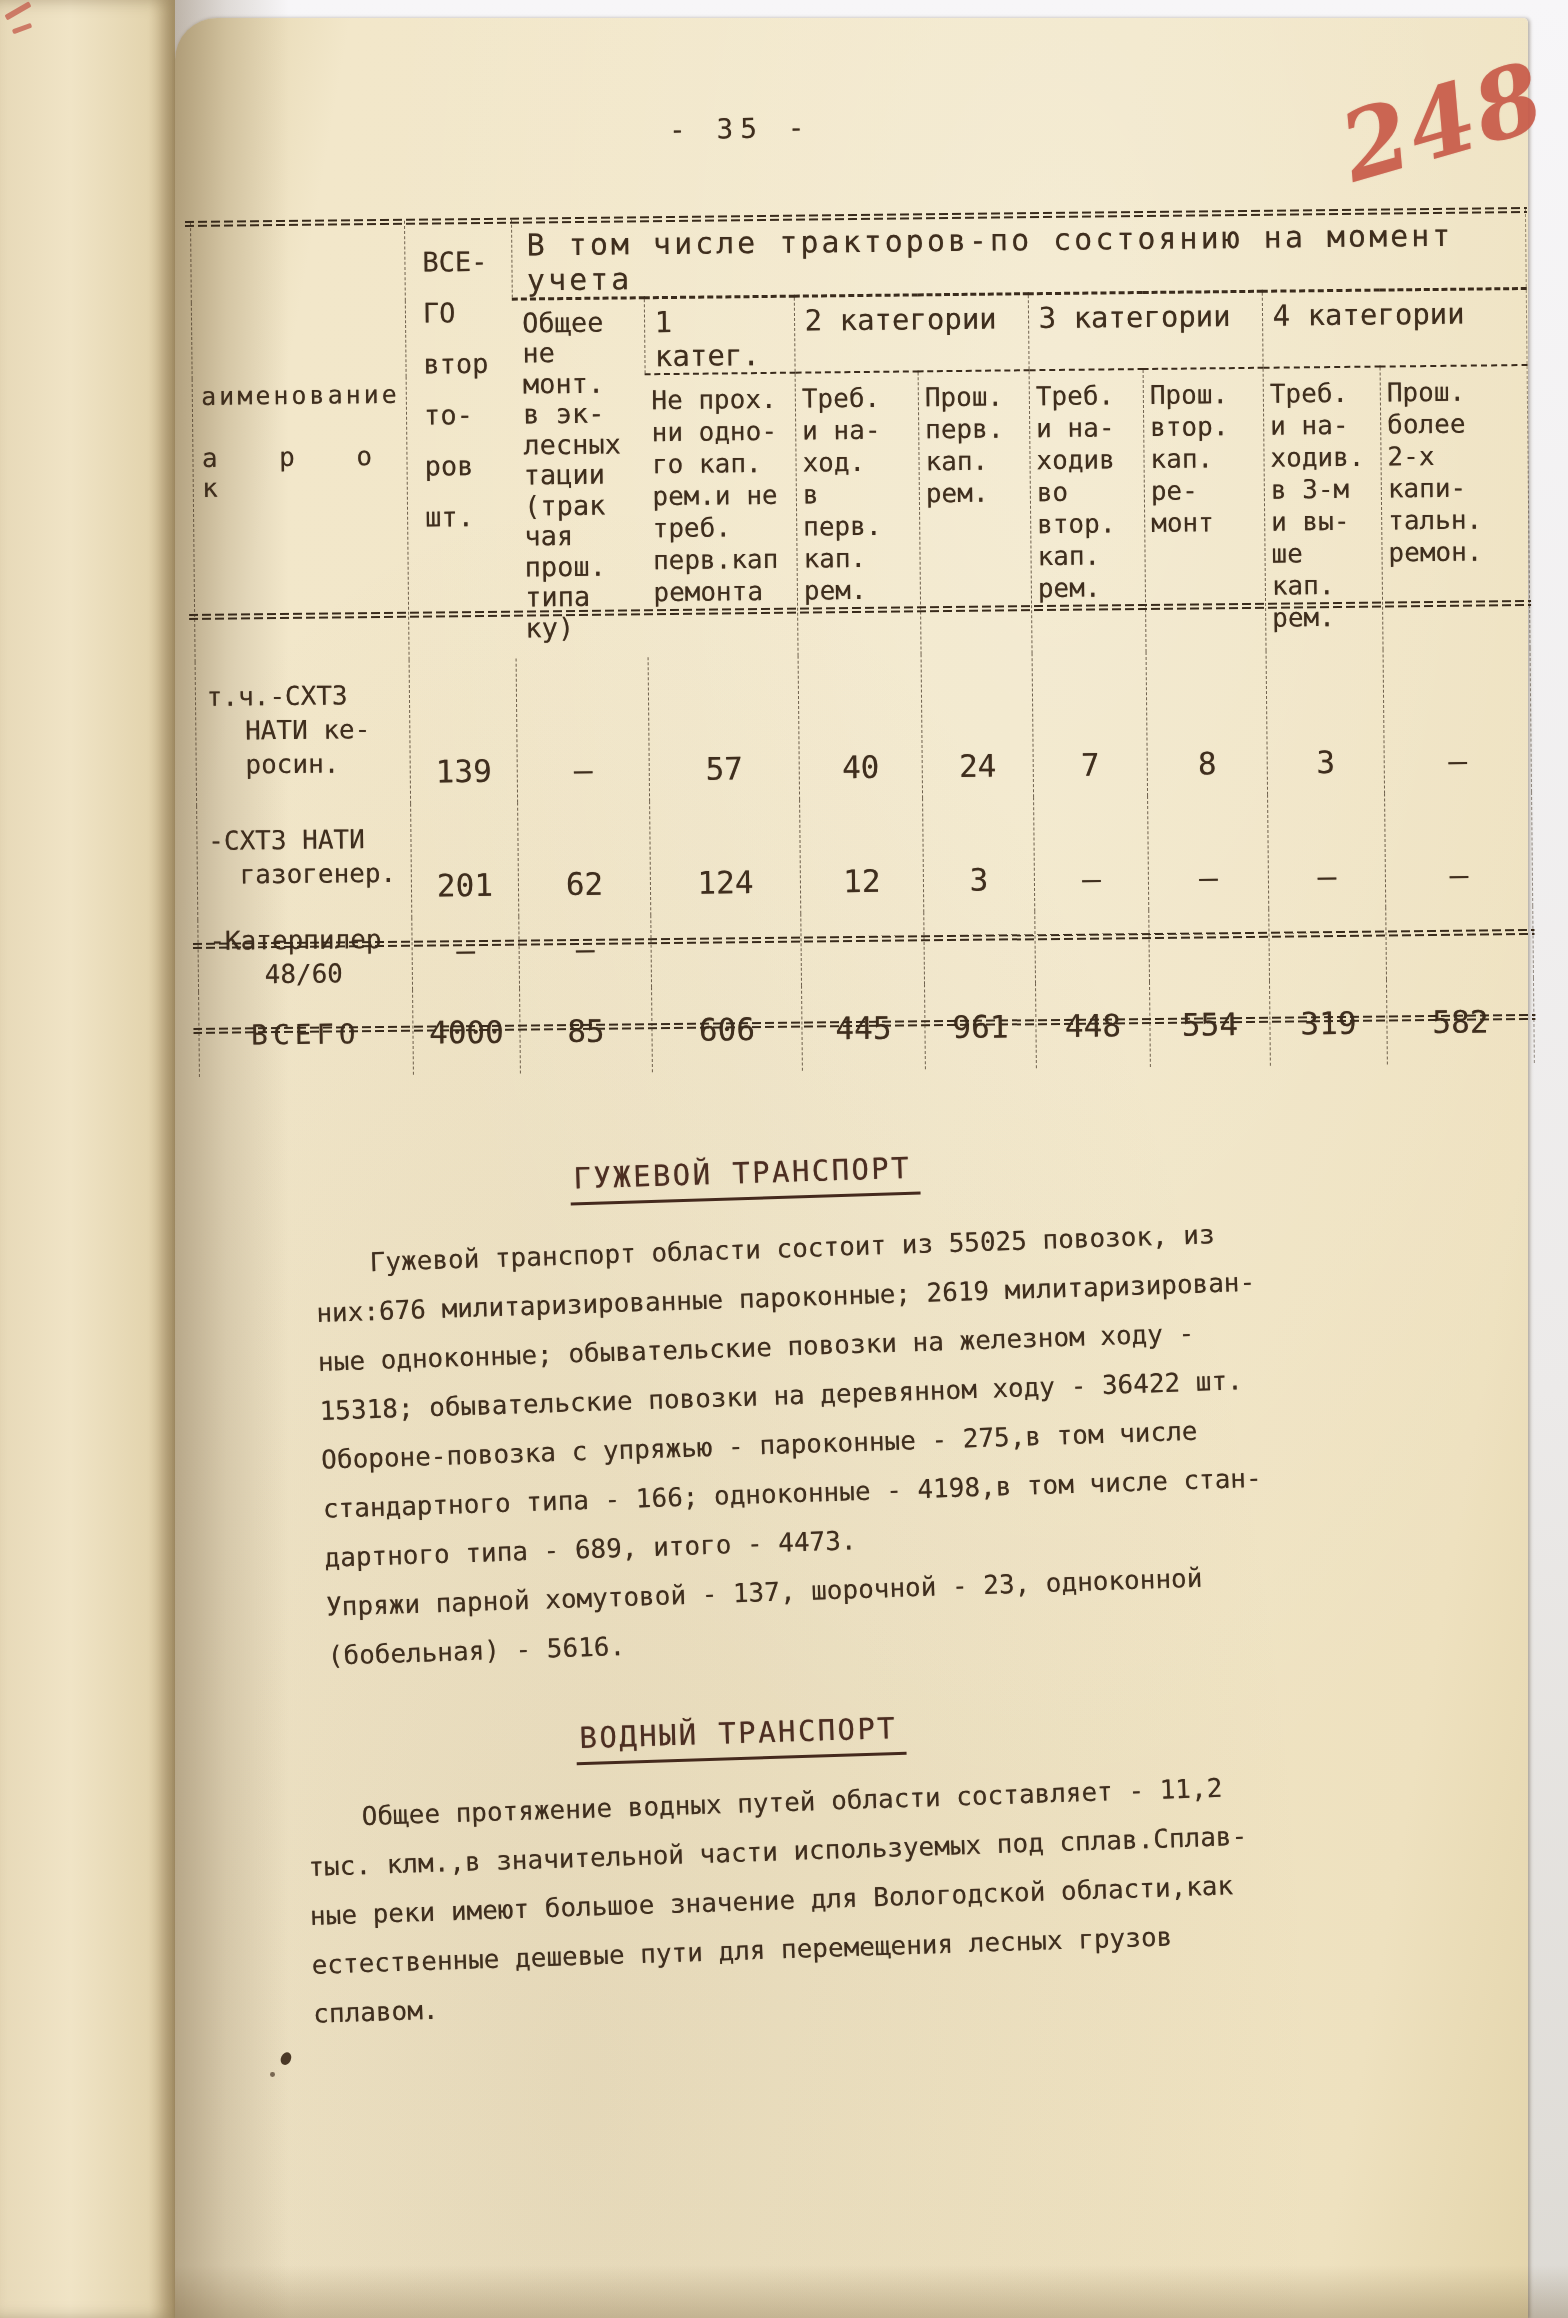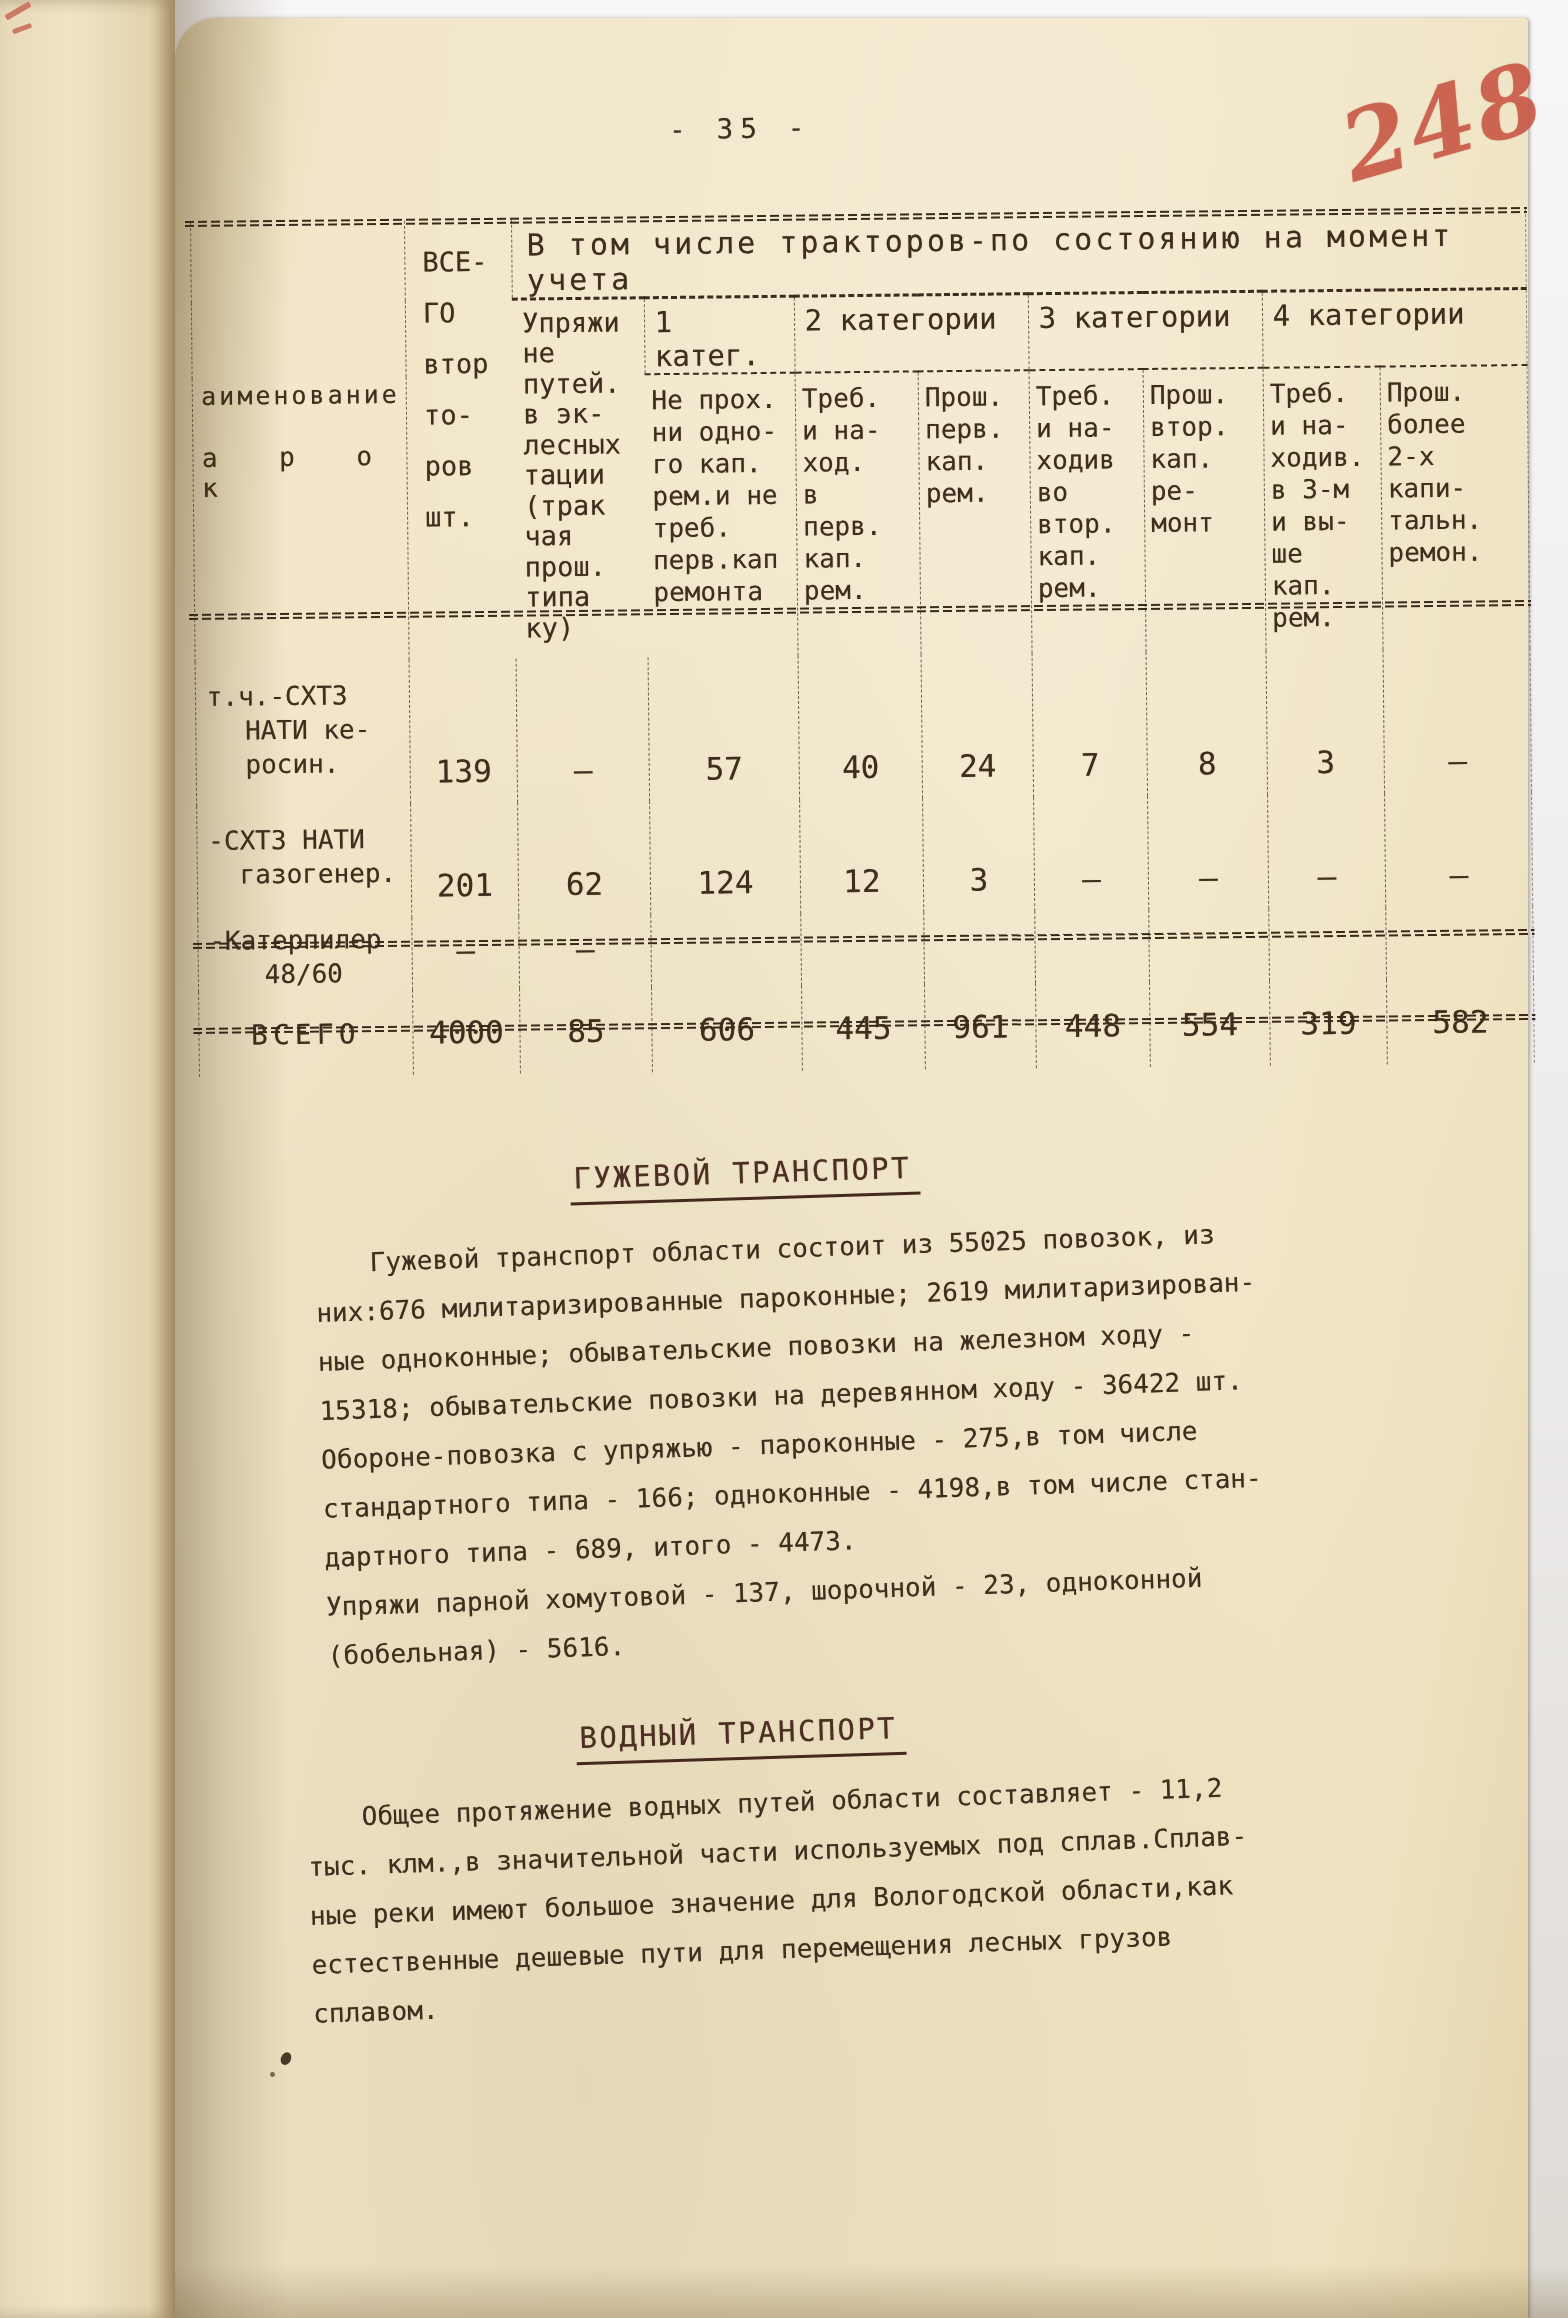--- a/index.html
+++ b/index.html
@@ -127,7 +127,7 @@
     </tr>
     <tr style="height:55px">
       <td rowspan="2" class="new-cell">
-        <div>Упряжи</div>
+        <div>Общее</div>
             <div>не</div>
         <div>путей.</div>
             <div>в эк-</div>

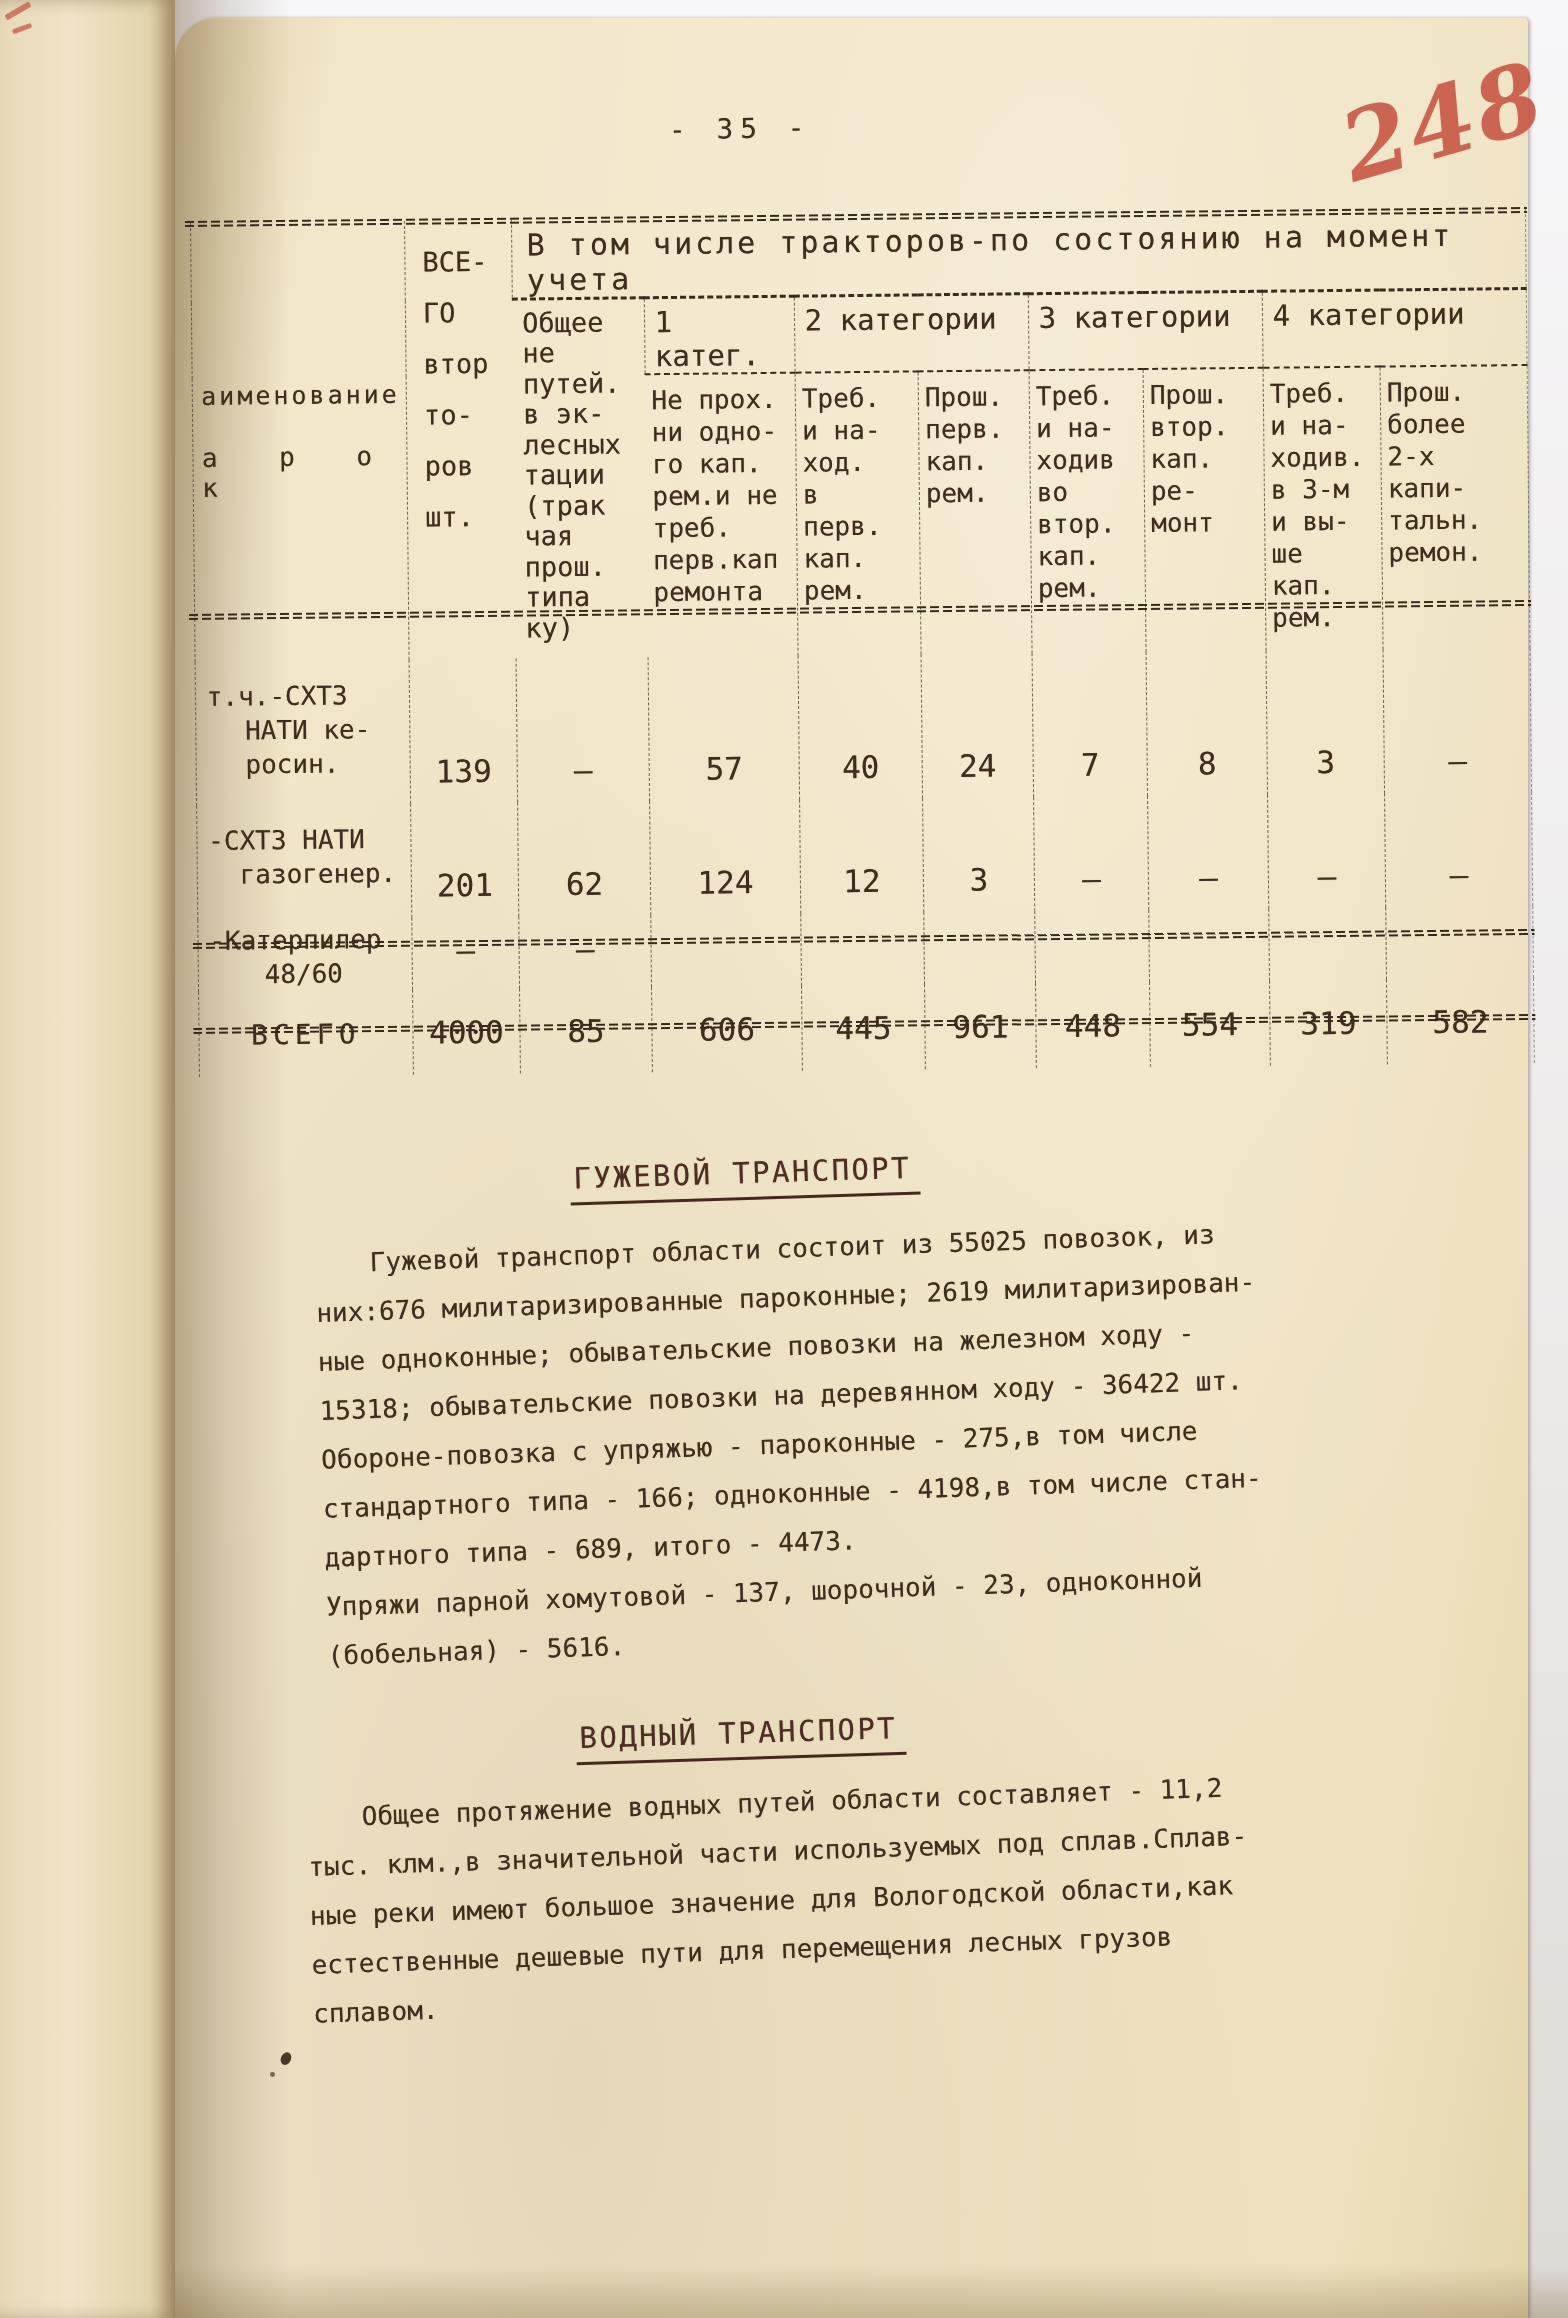--- a/index.html
+++ b/index.html
@@ -129,7 +129,7 @@
       <td rowspan="2" class="new-cell">
         <div>Общее</div>
             <div>не</div>
-        <div>путей.</div>
+        <div>монт.</div>
             <div>в эк-</div>
         <div>лесных</div>
             <div>тации</div>

